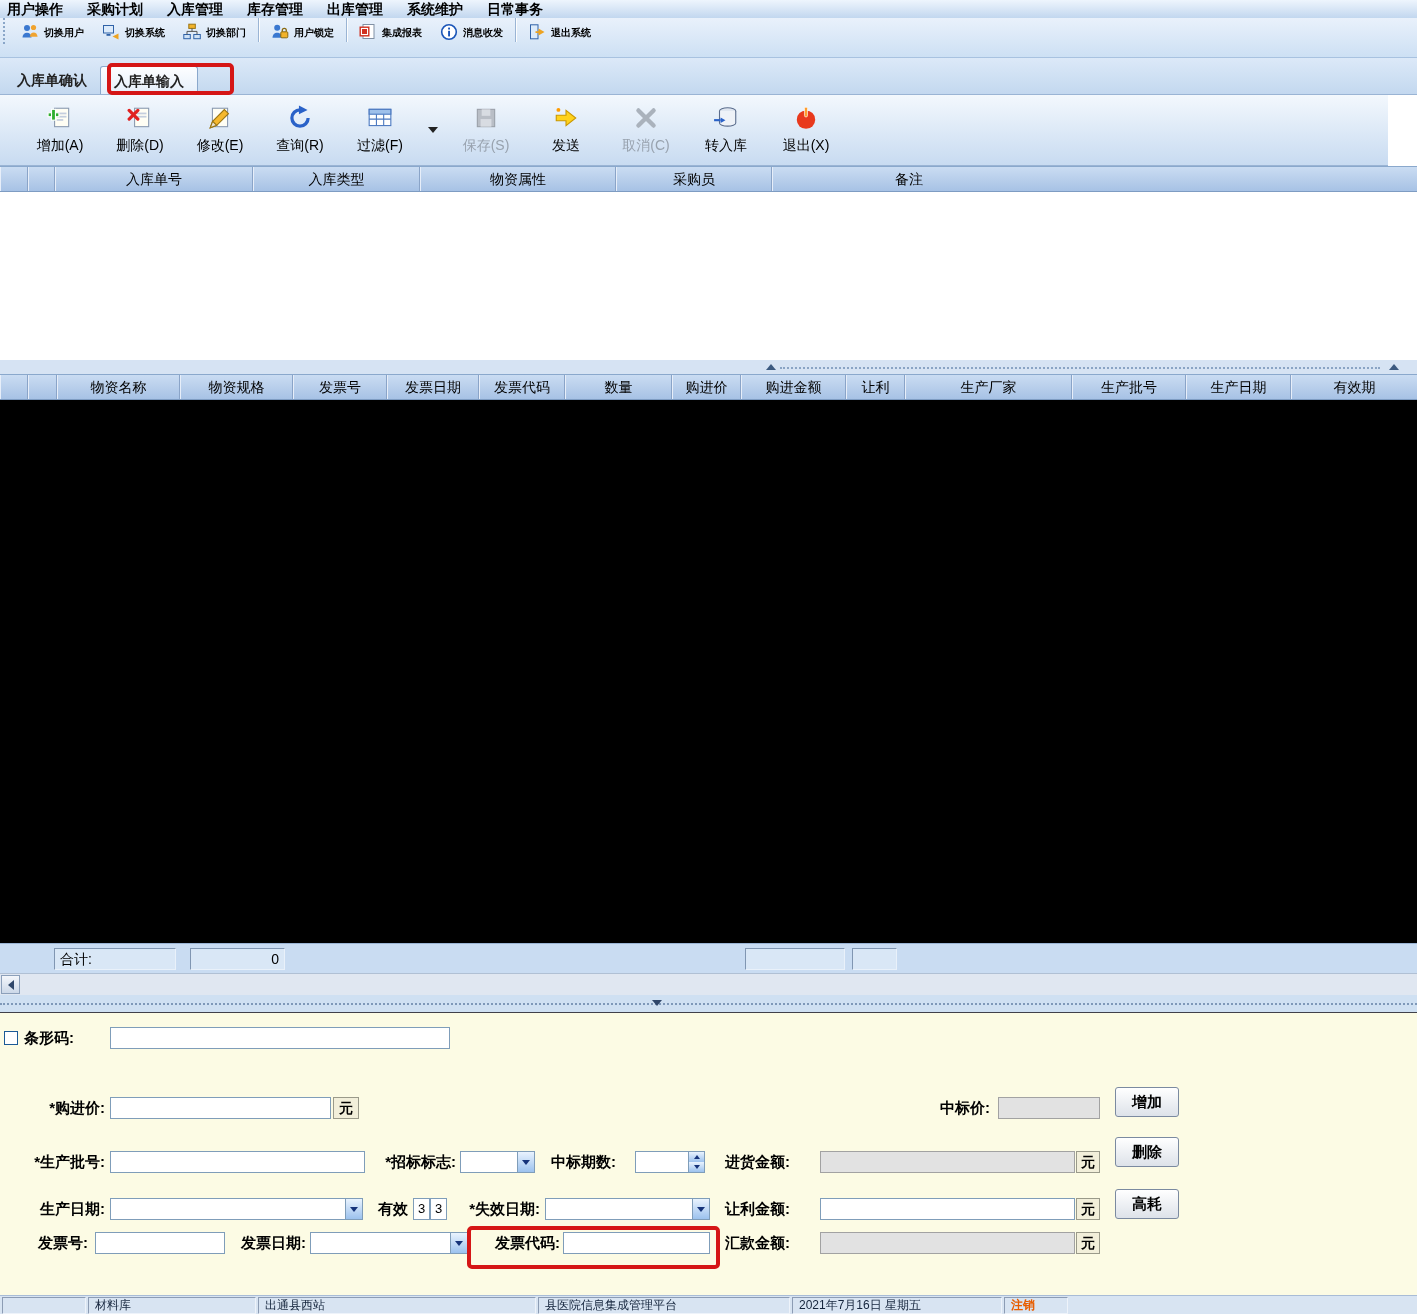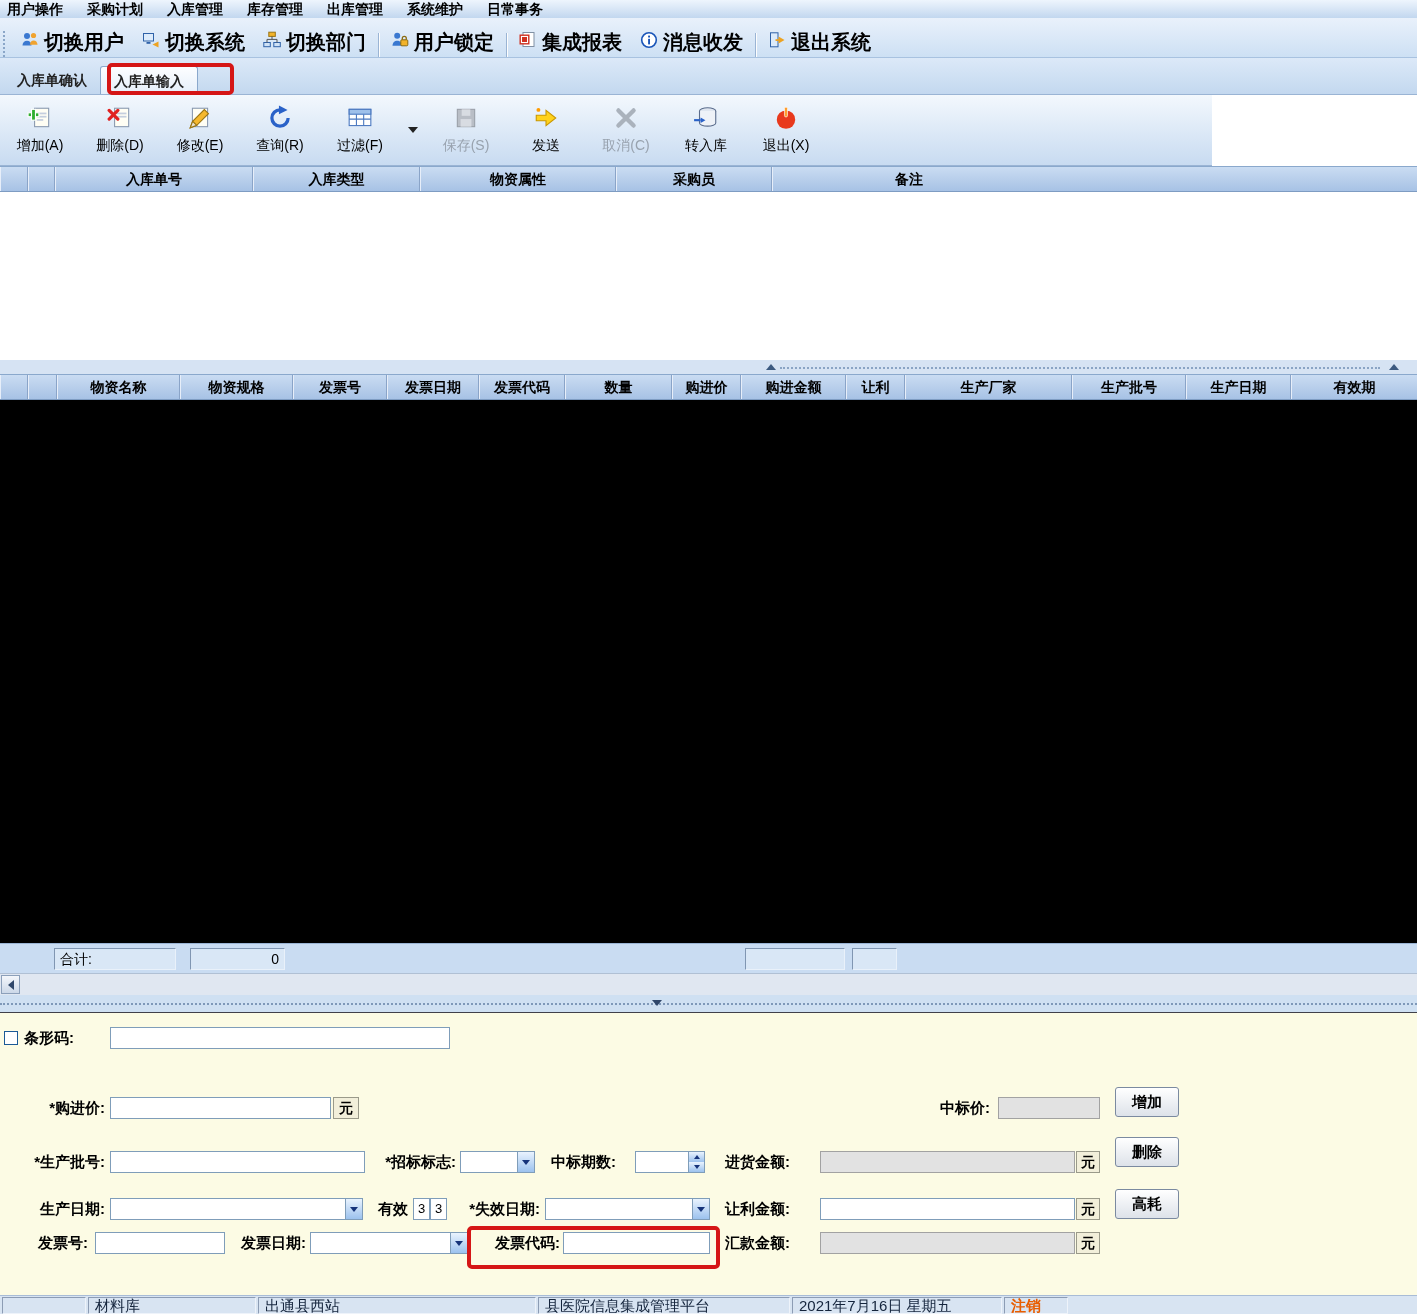--- a/index.html
+++ b/index.html
@@ -12,7 +12,7 @@
   .menu-item{padding:0 17px 0 7px;line-height:18px;cursor:default;white-space:nowrap}
 
   
-  .toolbar{left:0;top:18px;width:1417px;height:40px;background:linear-gradient(#e9f1fb,#cde0f4);border-bottom:1px solid #a8c2e0;display:flex;align-items:flex-end;font-size:20px;font-weight:600}
+  .toolbar{left:0;top:18px;width:1417px;height:40px;background:linear-gradient(#e9f1fb,#cde0f4);border-bottom:1px solid #a8c2e0;display:flex;align-items:flex-start;font-size:10px;font-weight:600}
   .tb-grip{width:4px;height:26px;border-left:2px dotted #8aa6c8;margin:0 5px 0 3px}
   .tb-item{display:flex;align-items:center;gap:5px;padding:0 9px;height:30px;white-space:nowrap}
   .tb-sep{width:1px;height:24px;background:#9ab4d4;margin:0 3px;box-shadow:1px 0 0 #fdfdfd}

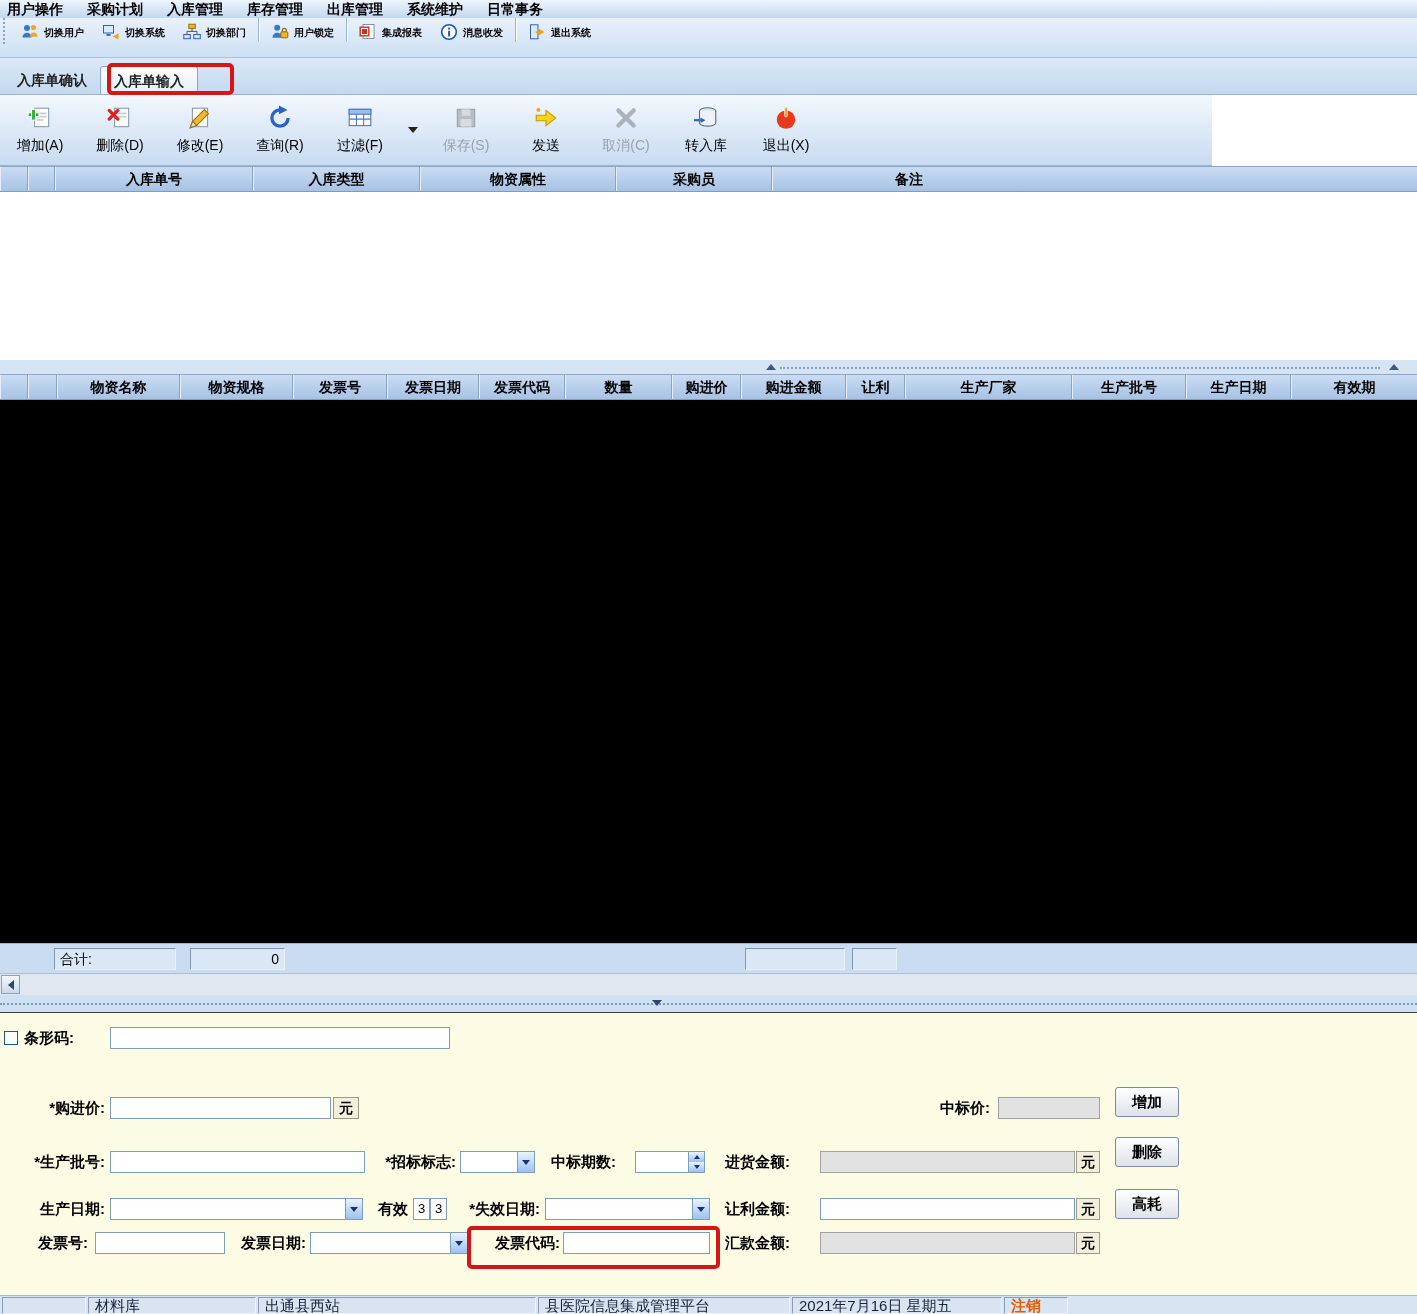--- a/index.html
+++ b/index.html
@@ -23,7 +23,7 @@
   .tab.active{background:linear-gradient(#fdfeff,#e4eefa);border:1px solid #8aa8cc;border-bottom:none;border-radius:3px 3px 0 0}
 
   
-  .actionbar{left:0;top:95px;width:1212px;height:71px;background:linear-gradient(#f3f8fd,#c8dbf1);border-bottom:1px solid #9ab4d4;display:flex;align-items:center;padding-left:0}
+  .actionbar{left:0;top:95px;width:1388px;height:71px;background:linear-gradient(#f3f8fd,#c8dbf1);border-bottom:1px solid #9ab4d4;display:flex;align-items:center;padding-left:20px}
   .act{width:80px;height:64px;display:flex;flex-direction:column;align-items:center;justify-content:center;gap:3px;font-size:14px;color:#000;white-space:nowrap}
   .act.disabled{color:#98a2ae}
   .act-dd{width:26px;height:64px;display:flex;align-items:center;justify-content:center}

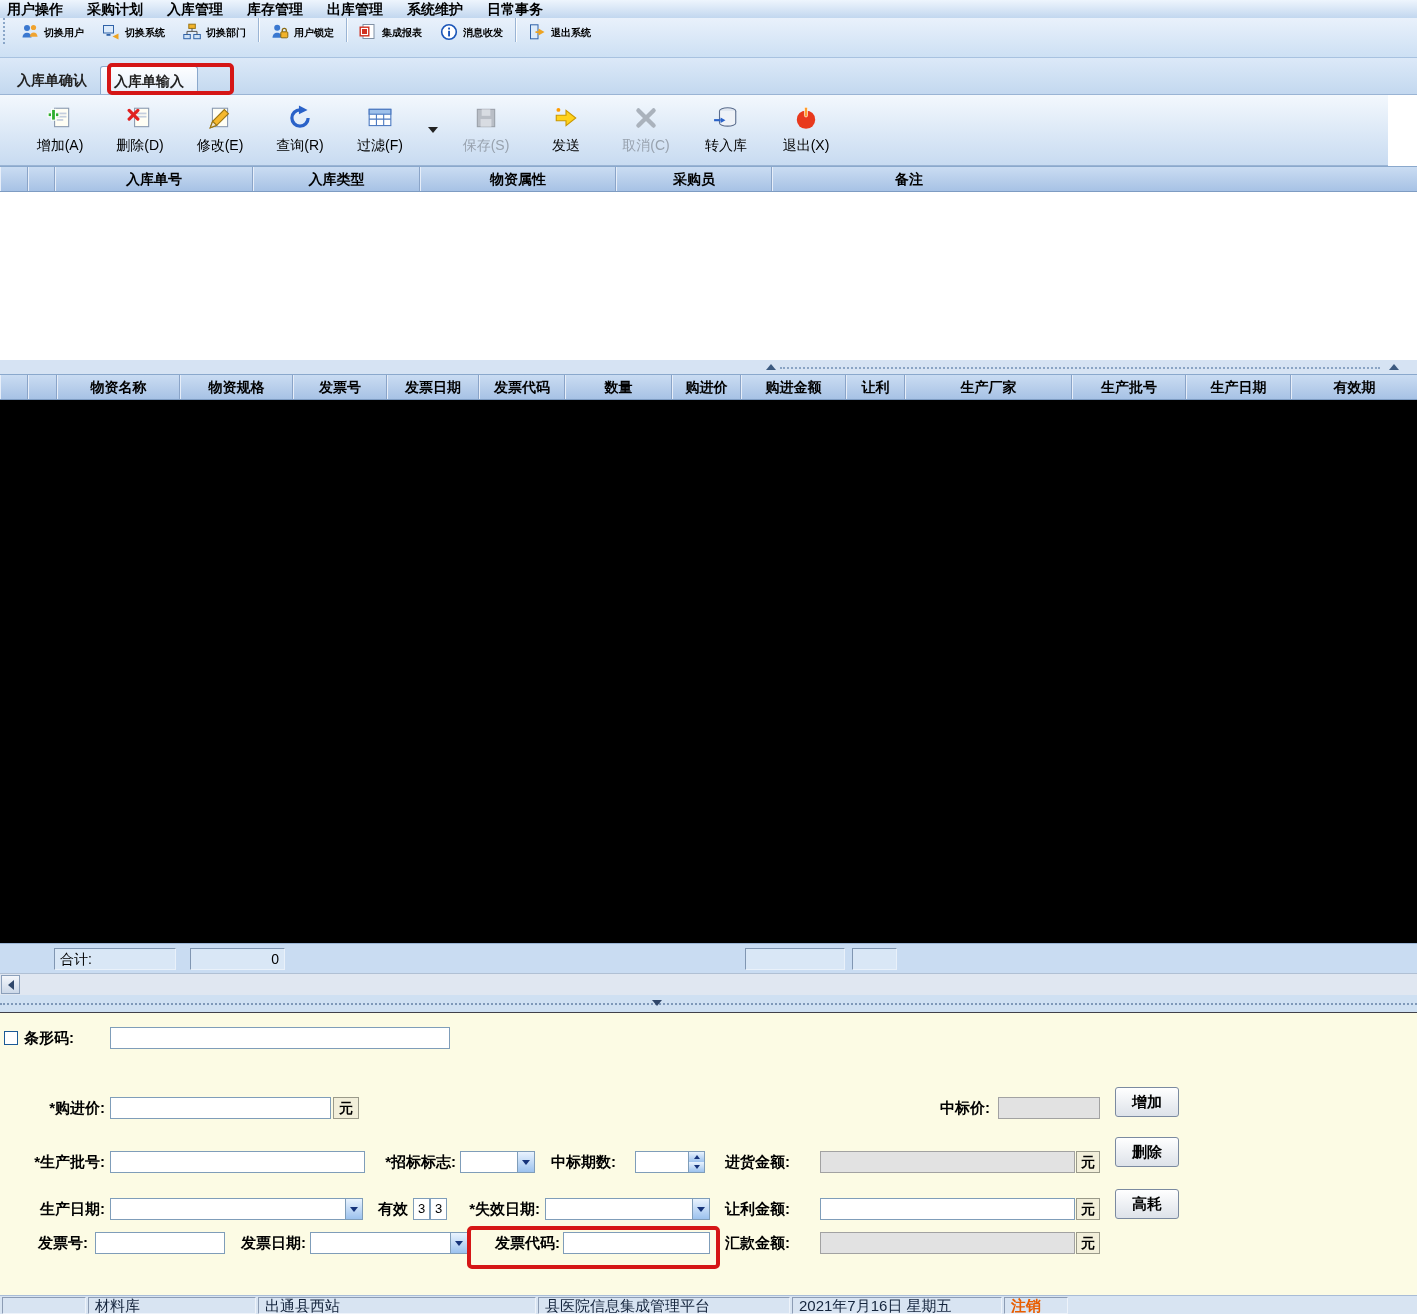--- a/index.html
+++ b/index.html
@@ -31,7 +31,7 @@
 
   
   .ghead{left:0;display:flex;height:26px;background:linear-gradient(#cadcf2,#a7c2e5);border-top:1px solid #8aa8cc;border-bottom:1px solid #7e9cc2;width:1417px}
-  .hcell{height:100%;line-height:24px;text-align:center;font-size:14px;font-weight:bold;color:#000;border-left:1px solid #e7eef9;border-right:1px solid #8aa4c8;overflow:hidden;white-space:nowrap}
+  .hcell{height:100%;line-height:24px;text-align:center;font-size:14px;font-weight:normal;color:#000;border-left:1px solid #e7eef9;border-right:1px solid #8aa4c8;overflow:hidden;white-space:nowrap}
   .g1body{left:0;top:192px;width:1417px;height:168px;background:#ffffff}
   .g2body{left:0;top:400px;width:1417px;height:543px;background:#000000}
 

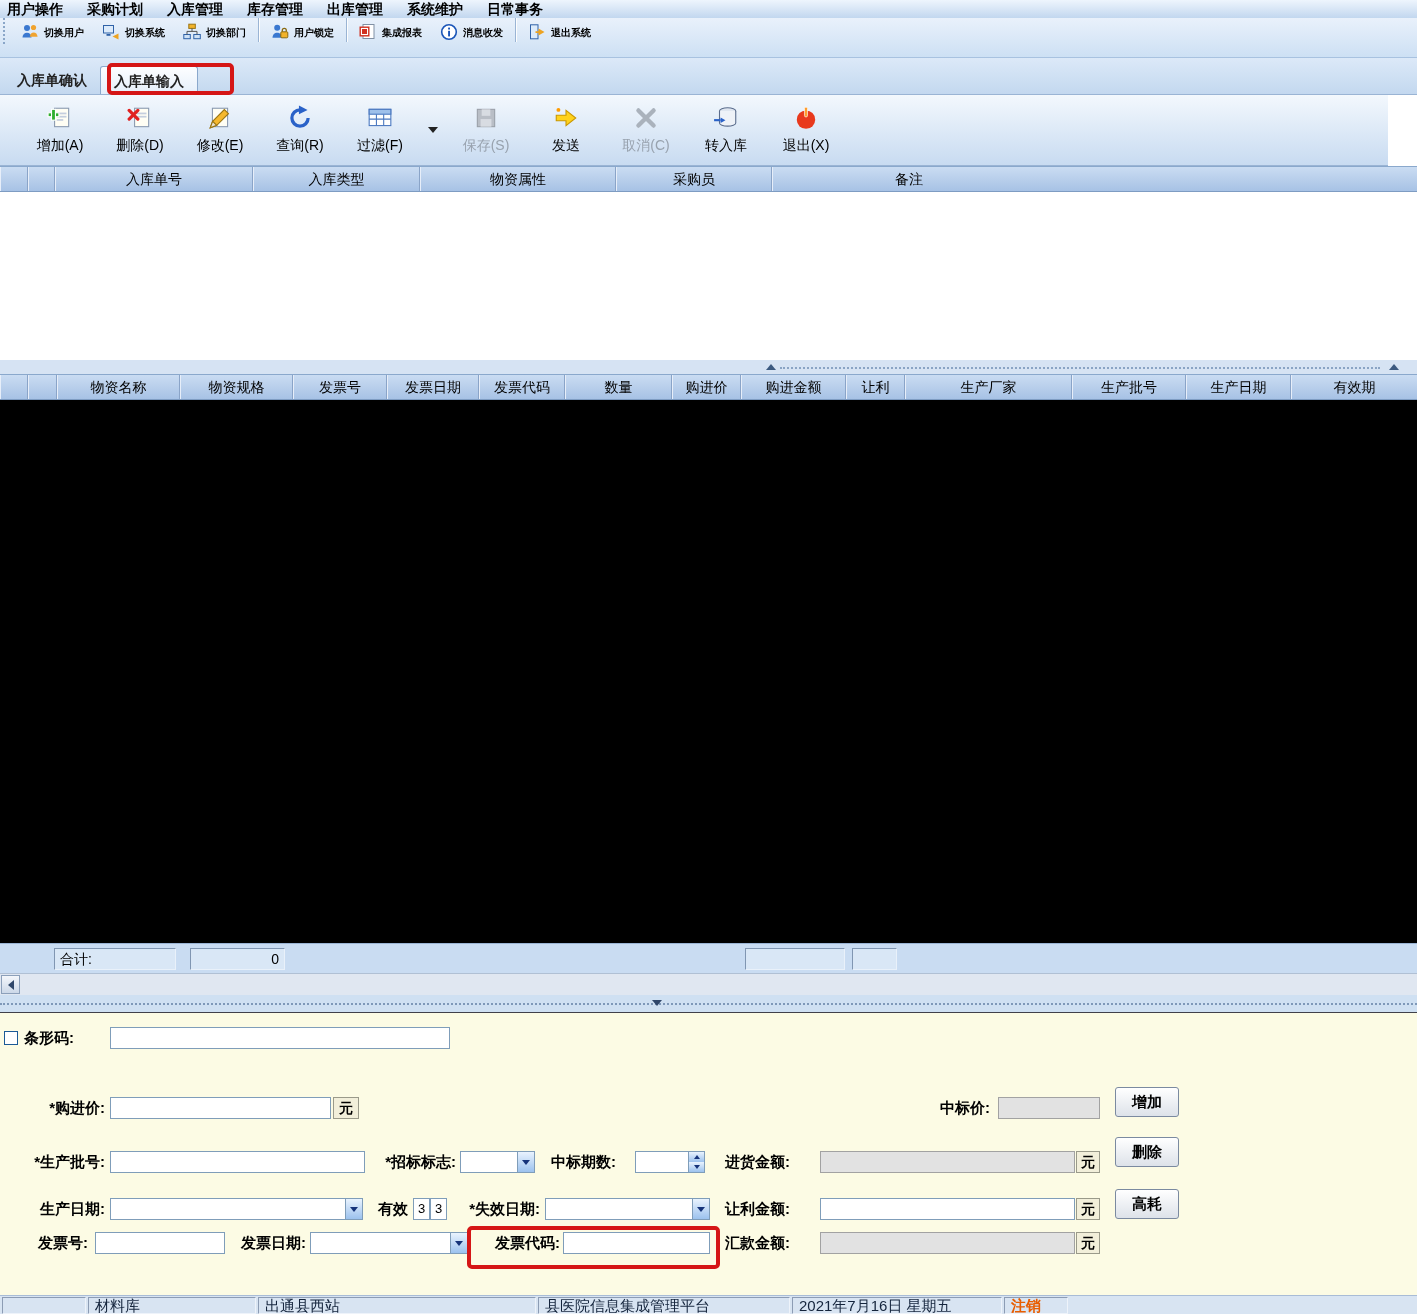--- a/index.html
+++ b/index.html
@@ -82,7 +82,7 @@
 
   
   .statusbar{left:0;top:1295px;width:1417px;height:19px;background:#d8e4f2;border-top:1px solid #a8bcd6}
-  .seg{position:absolute;top:1px;height:17px;border:1px solid;border-color:#8c9cb4 #eef3fa #eef3fa #8c9cb4;background:#d8e4f2;font-size:15px;line-height:15px;padding:0 6px;white-space:nowrap;overflow:hidden;color:#14243c}
+  .seg{position:absolute;top:1px;height:17px;border:1px solid;border-color:#8c9cb4 #eef3fa #eef3fa #8c9cb4;background:#d8e4f2;font-size:12px;line-height:15px;padding:0 6px;white-space:nowrap;overflow:hidden;color:#14243c}
   .seg.logout{color:#e85d00;font-weight:bold}
 </style>
 </head>

